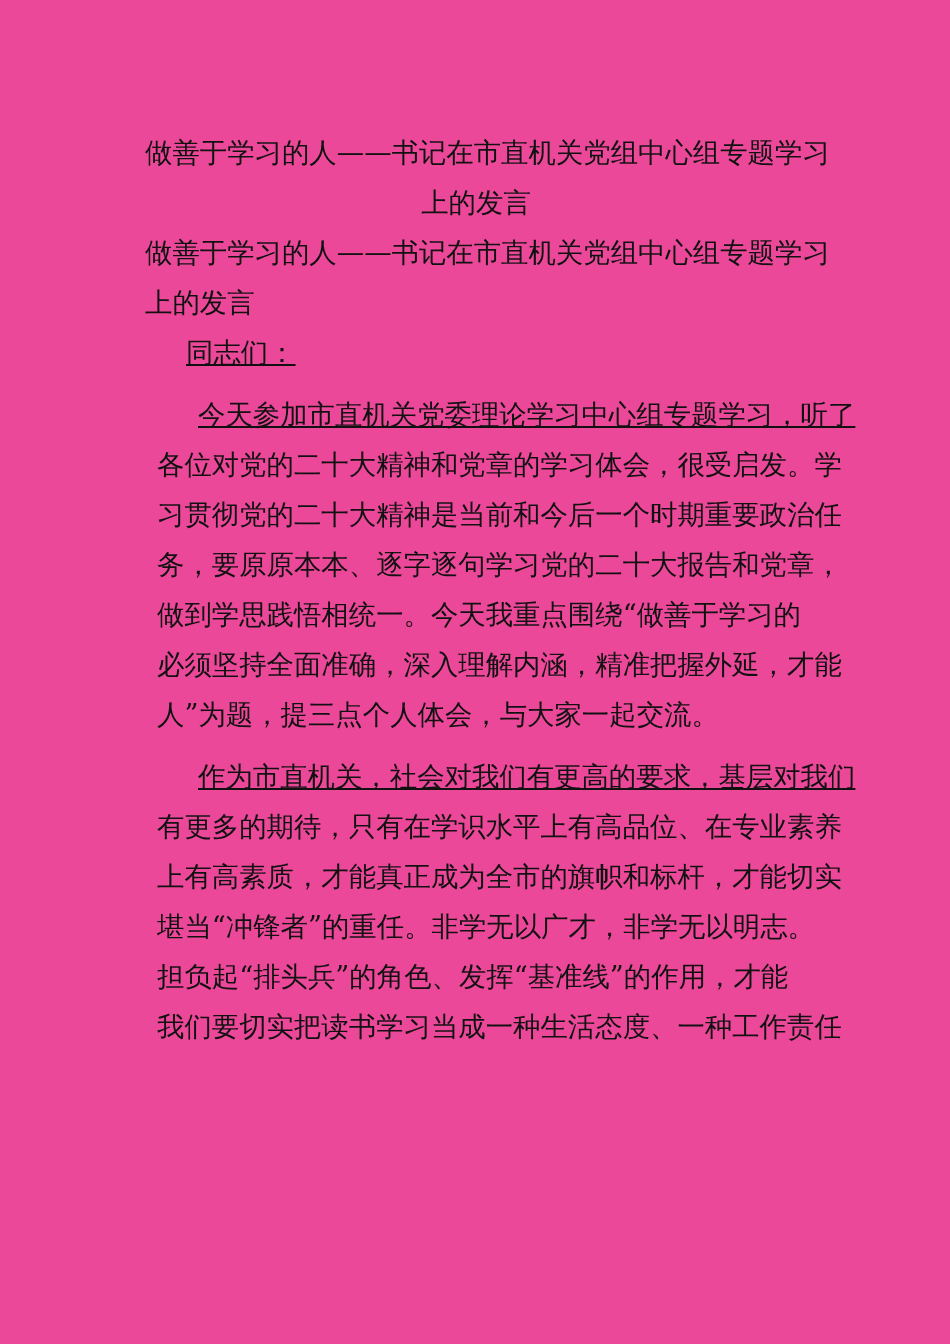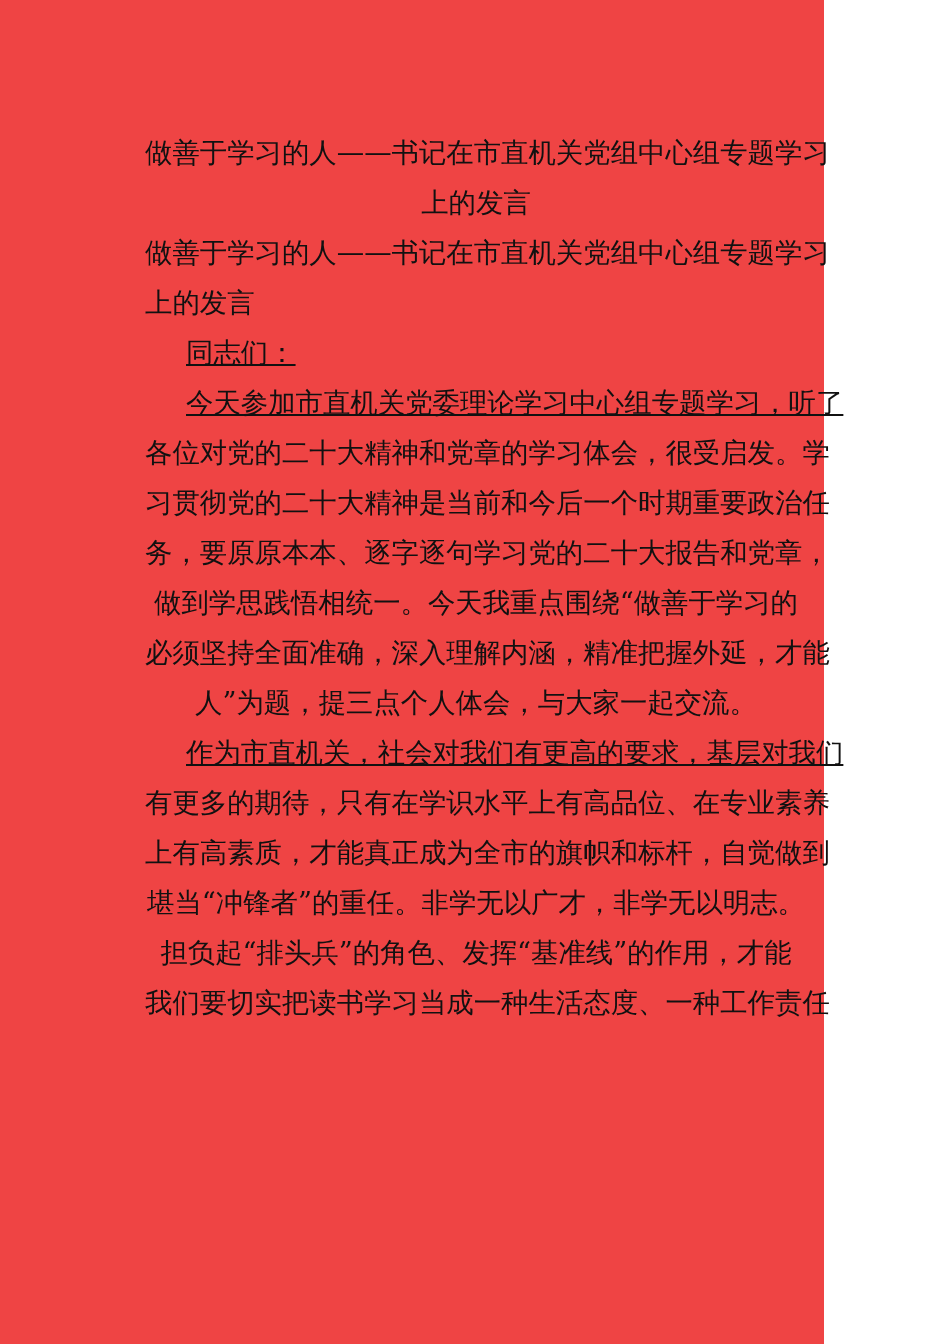--- a/index.html
+++ b/index.html
@@ -18,9 +18,9 @@
     .page {
       position: absolute;
       left: 0; top: 0;
-      width: 824px;
+      width: 950px;
       height: 1344px;
-      background: #ef4444;
+      background: #ec4899;
     }
     .content {
       position: absolute;

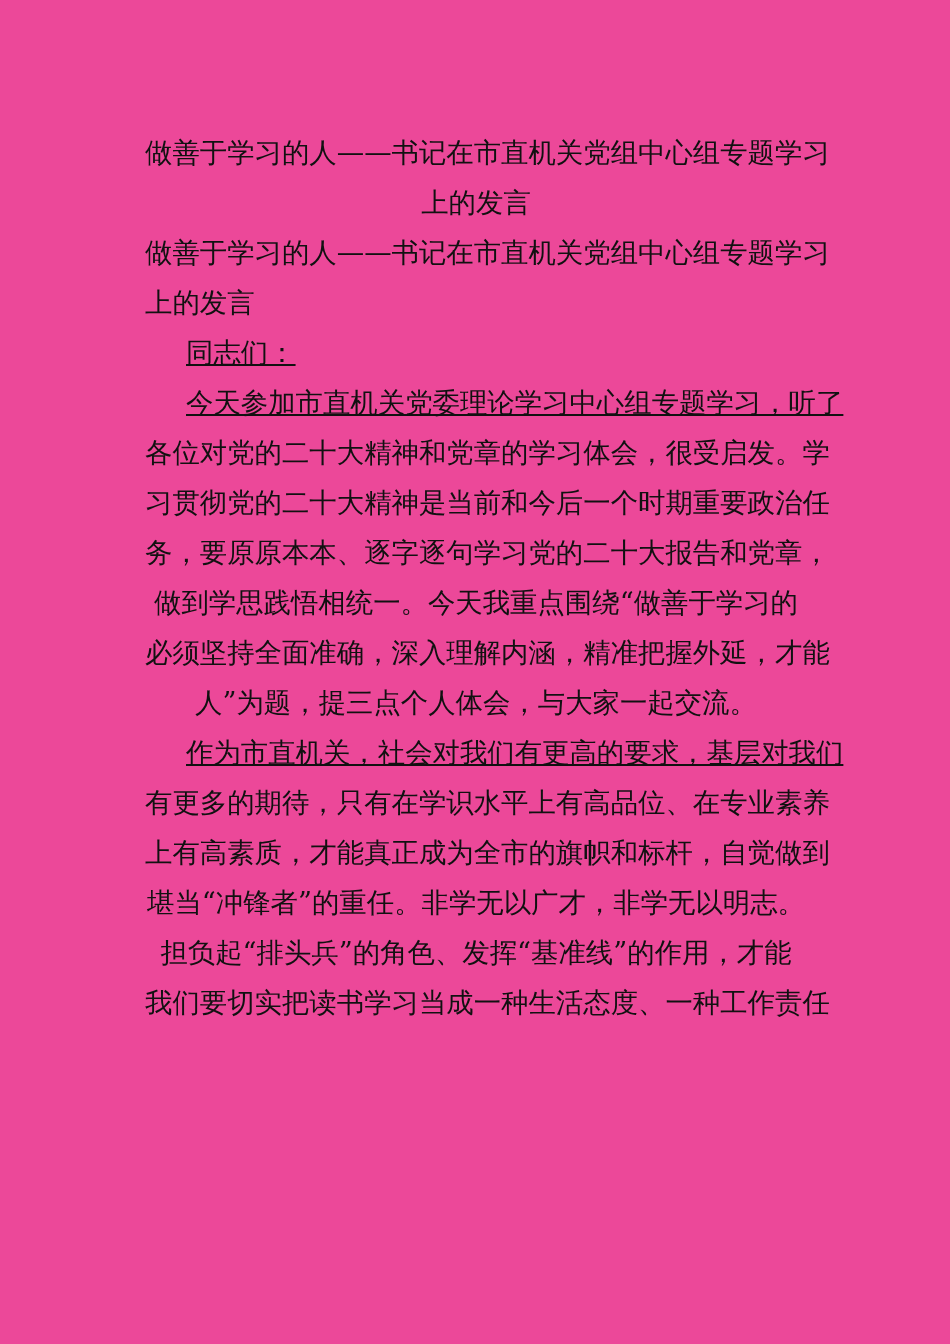--- a/index.html
+++ b/index.html
@@ -40,7 +40,7 @@
     }
     .doc-title .line { text-align: center; }
     .indent { padding-left: 41px; text-decoration: underline; }
-    .para { margin: 0; text-align: center; }
+    .para { margin: 12px; }
   </style>
 </head>
 <body>

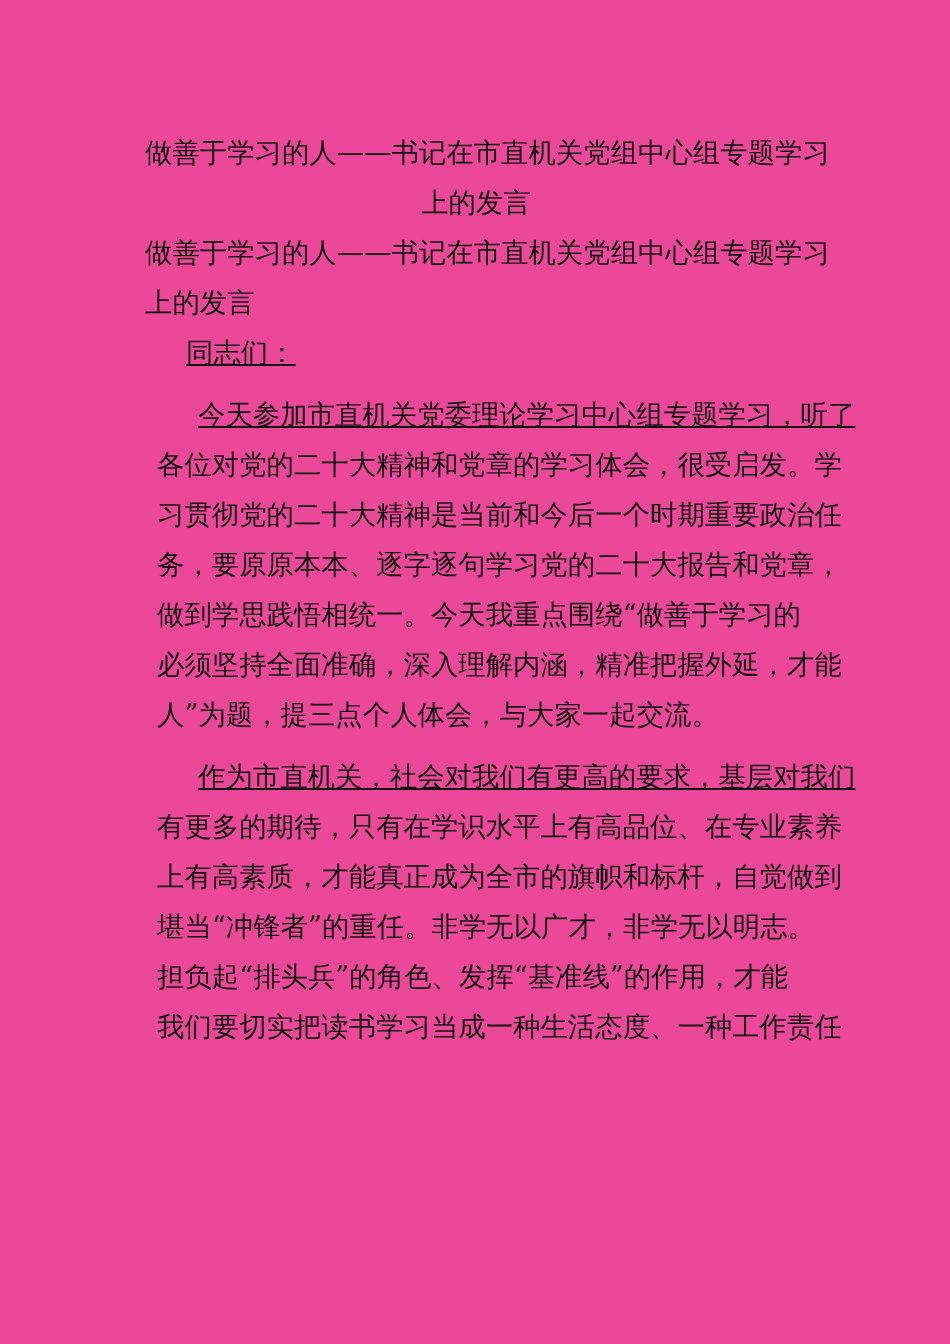--- a/index.html
+++ b/index.html
@@ -74,7 +74,7 @@
     <div class="para">
       <div class="line indent">作为市直机关，社会对我们有更高的要求，基层对我们</div>
       <div class="line">有更多的期待，只有在学识水平上有高品位、在专业素养</div>
-      <div class="line">上有高素质，才能真正成为全市的旗帜和标杆，自觉做到</div>
+      <div class="line">上有高素质，才能真正成为全市的旗帜和标杆，才能切实</div>
       <div class="line">堪当“冲锋者”的重任。非学无以广才，非学无以明志。</div>
       <div class="line">担负起“排头兵”的角色、发挥“基准线”的作用，才能</div>
       <div class="line">我们要切实把读书学习当成一种生活态度、一种工作责任</div>

